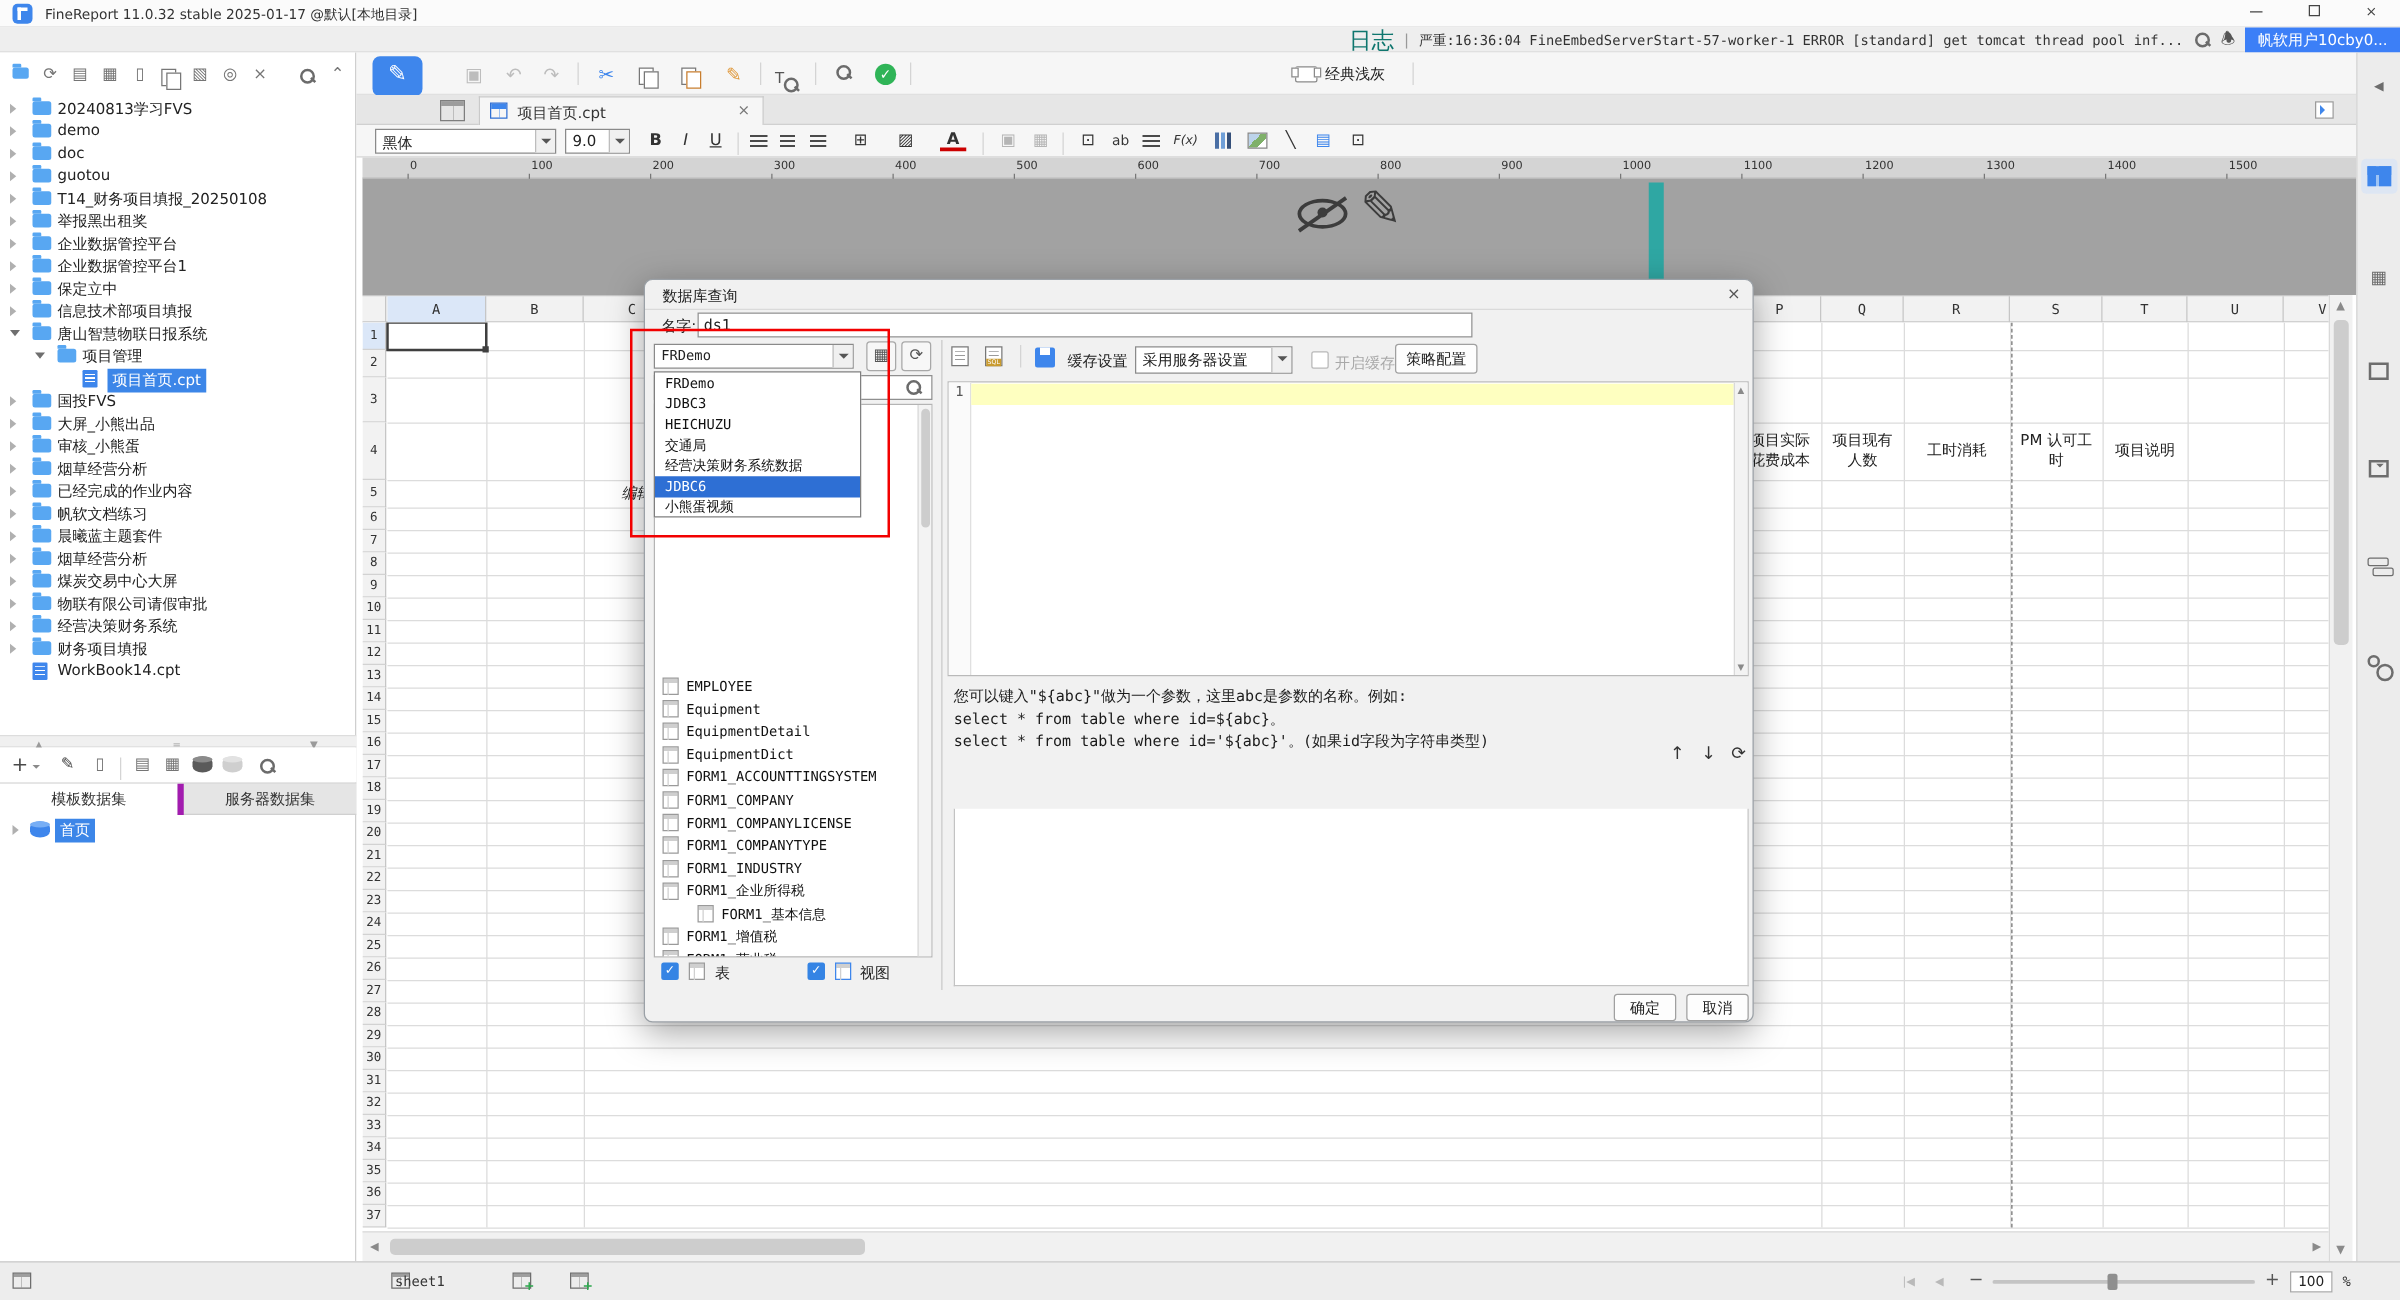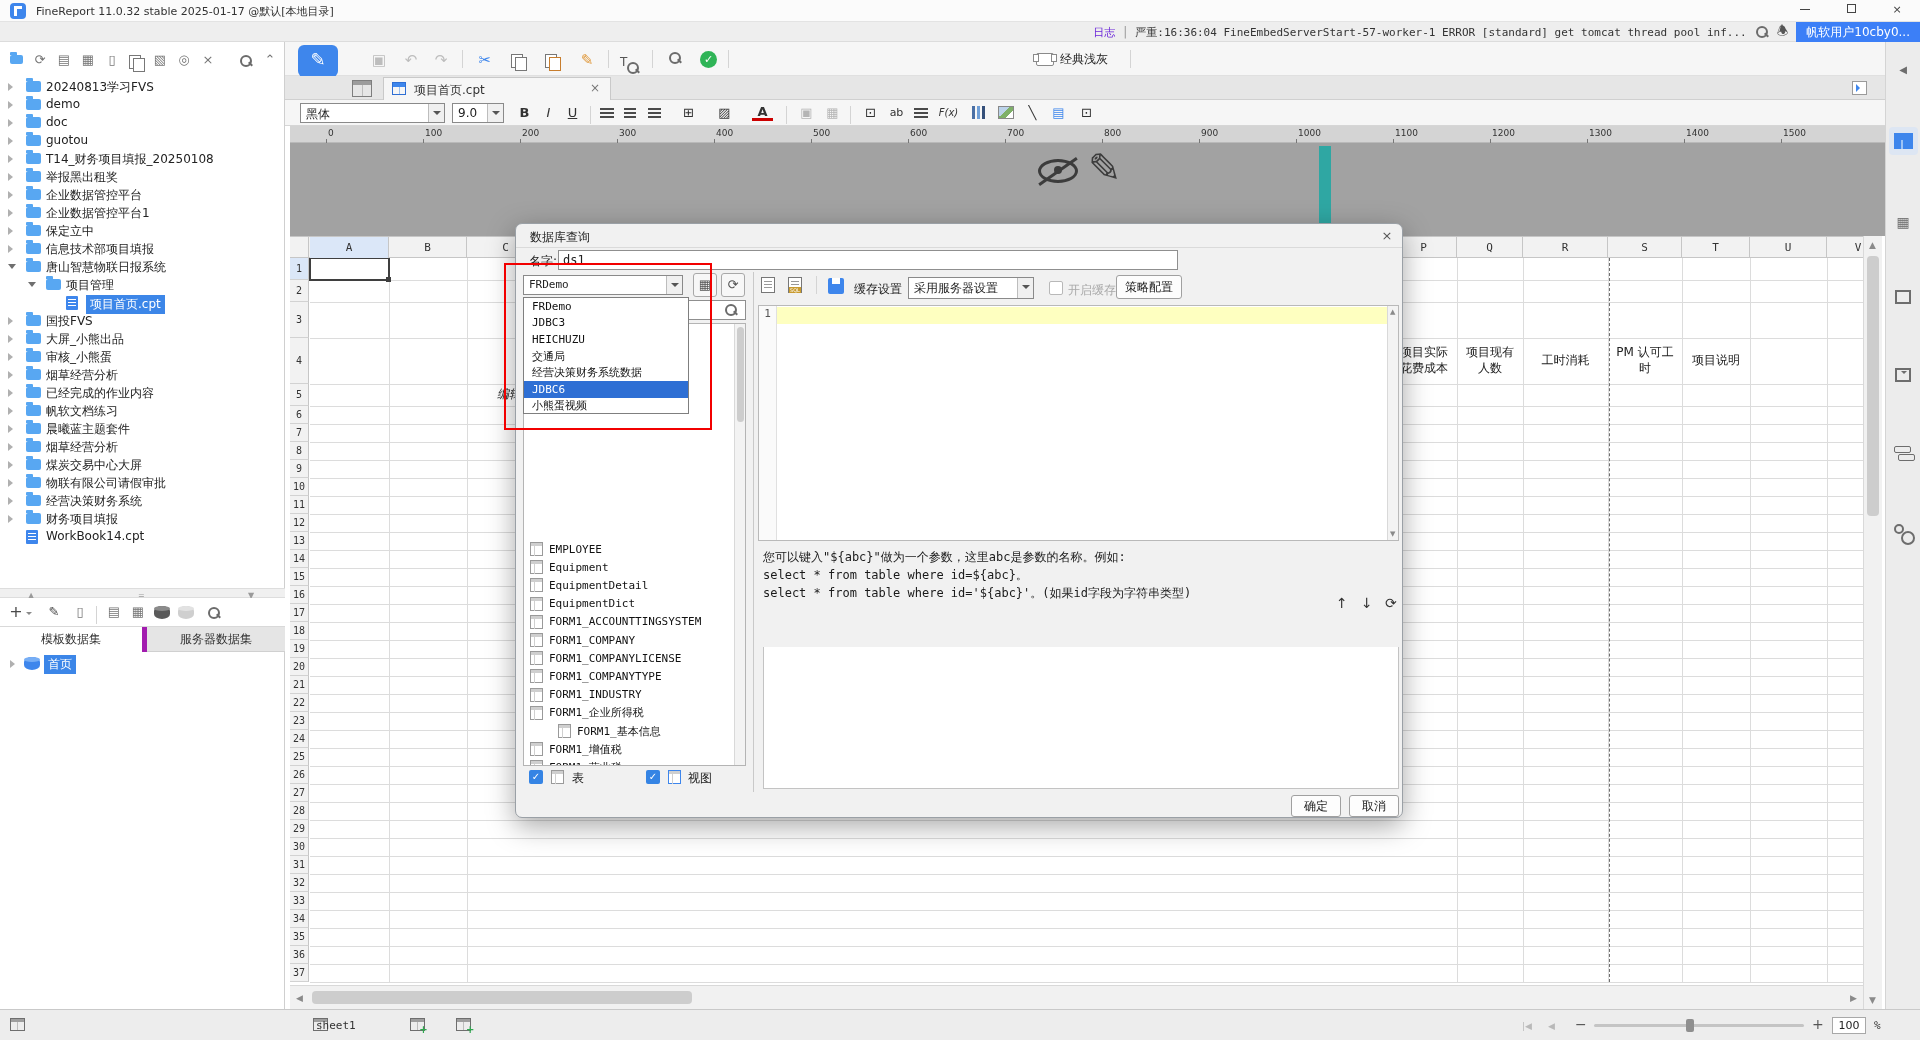--- a/index.html
+++ b/index.html
@@ -24,7 +24,7 @@
   .menubar { left:0; top:22px; width:1920px; height:20px; background:#eeeeee; border-bottom:1px solid #dcdcdc; }
   .menu-item { display:inline-block; padding:2px 14px; font-size:12px; color:#222; }
   .menu-right { right:0; top:0; height:20px; display:flex; align-items:center; gap:8px; }
-  .log-label { font-size:11px; color:#6d28d9; }
+  .log-label { font-size:18px; color:#0f766e; }
   .log-sep { color:#999; }
   .log-msg { font-family:"DejaVu Sans Mono",monospace; font-size:11px; color:#333; white-space:nowrap; }
   .user-badge { height:20px; background:#3c7ff7; color:#fff; padding:2px 10px; font-size:12px; white-space:nowrap; }

